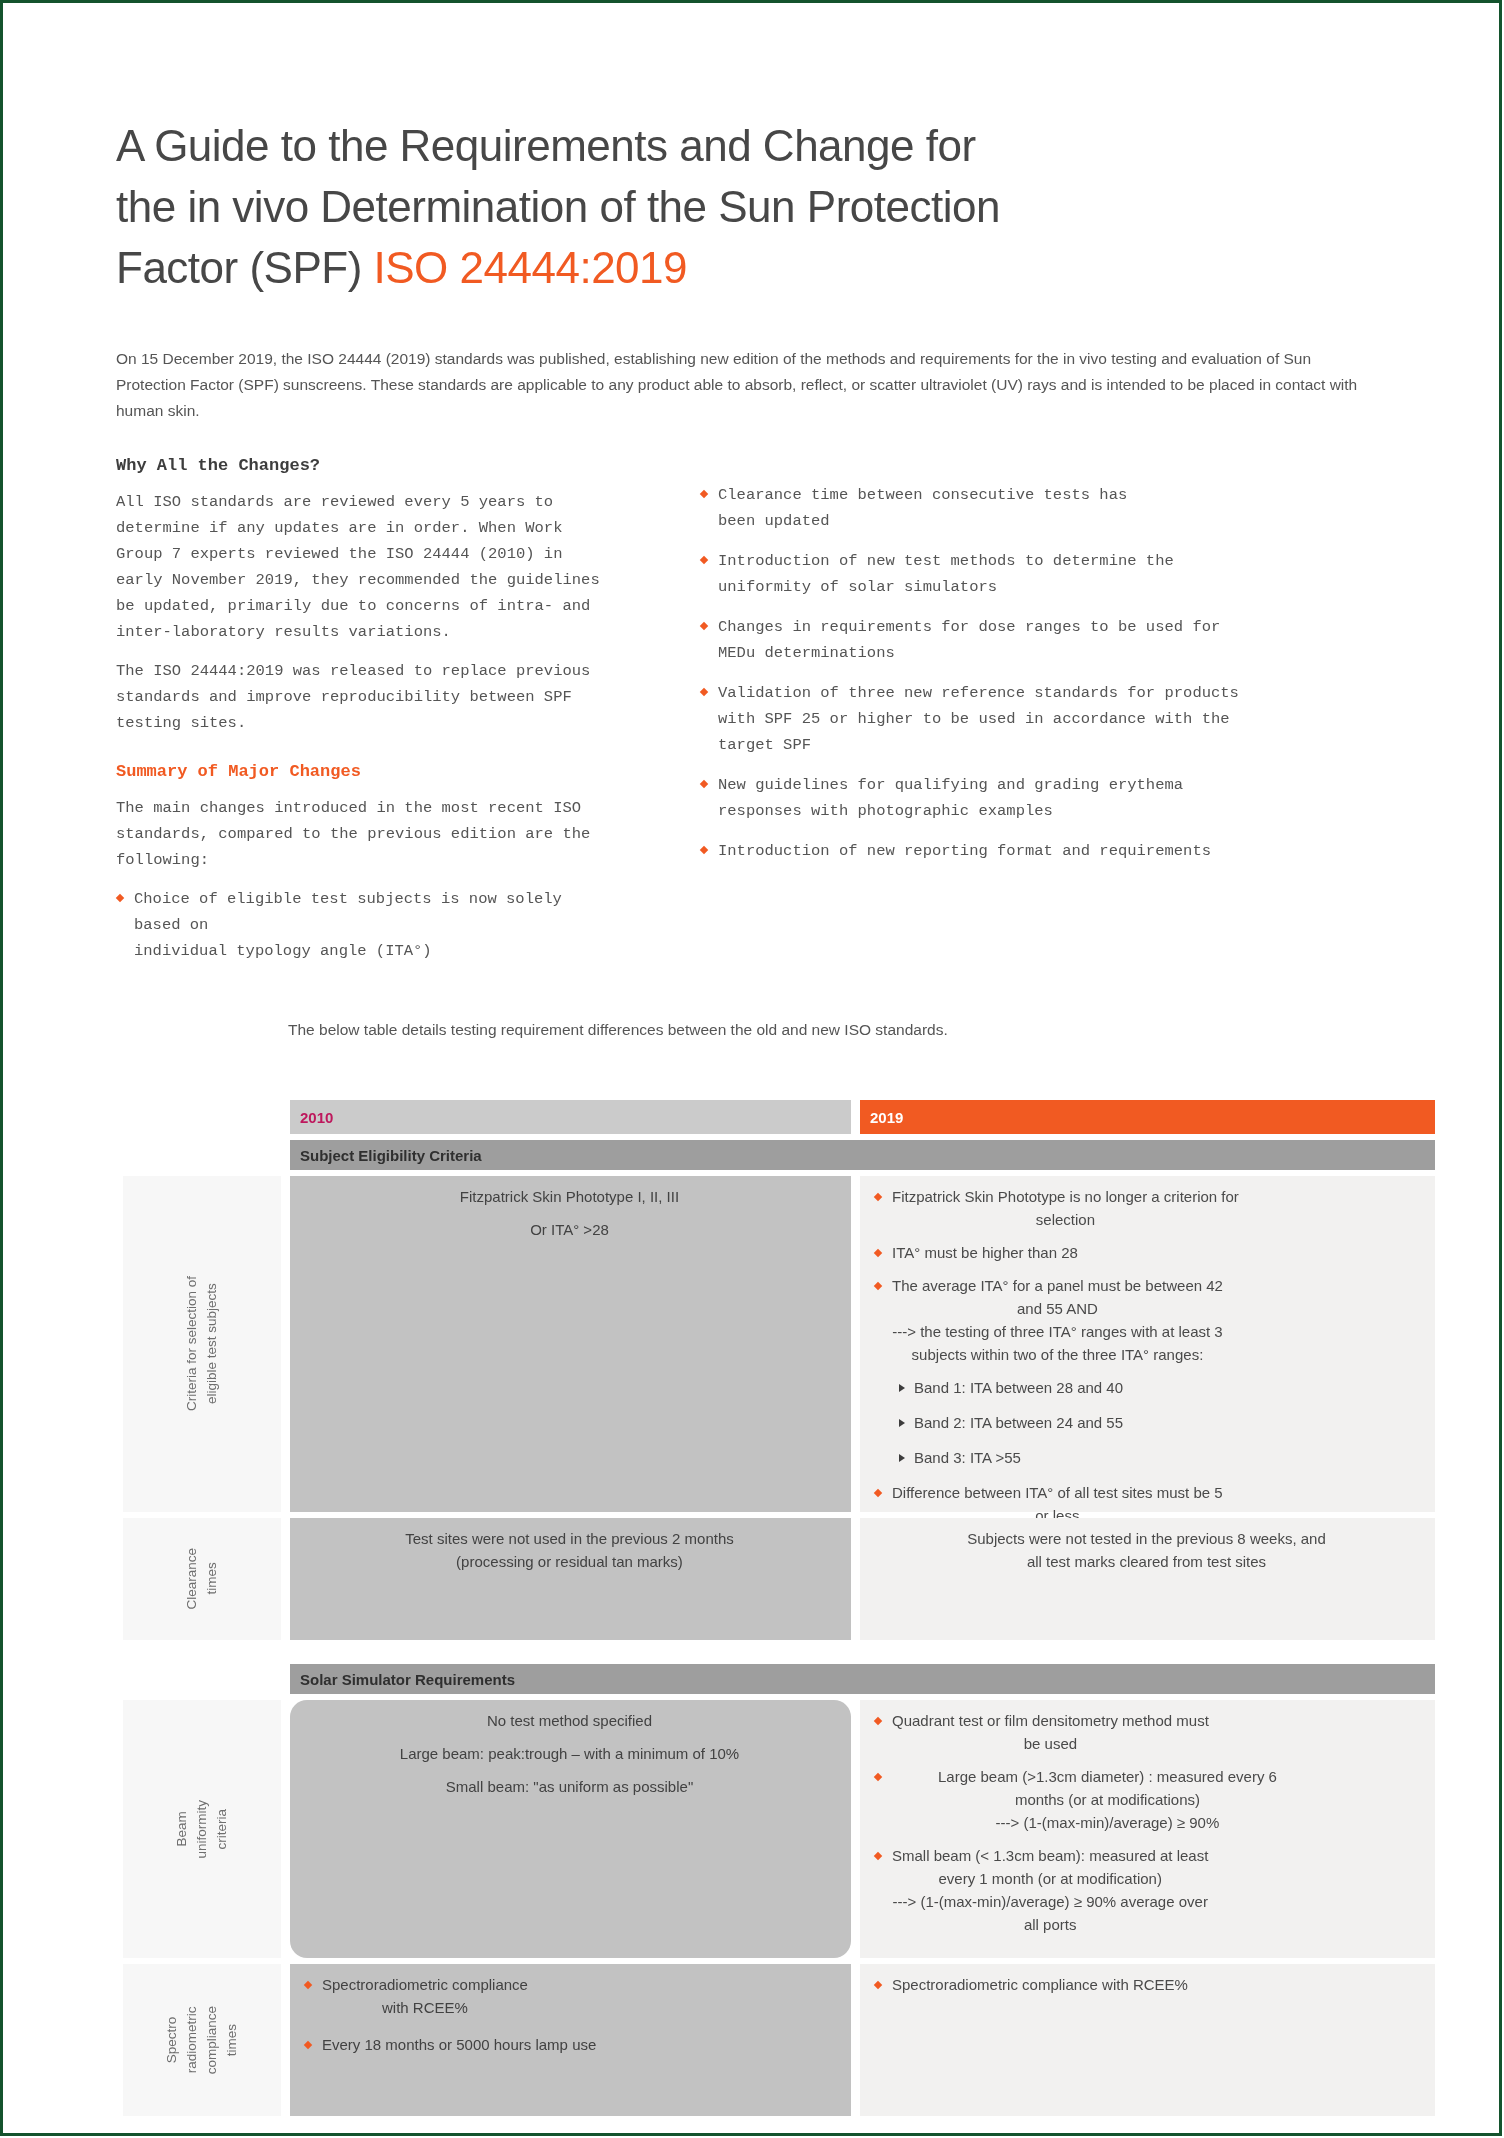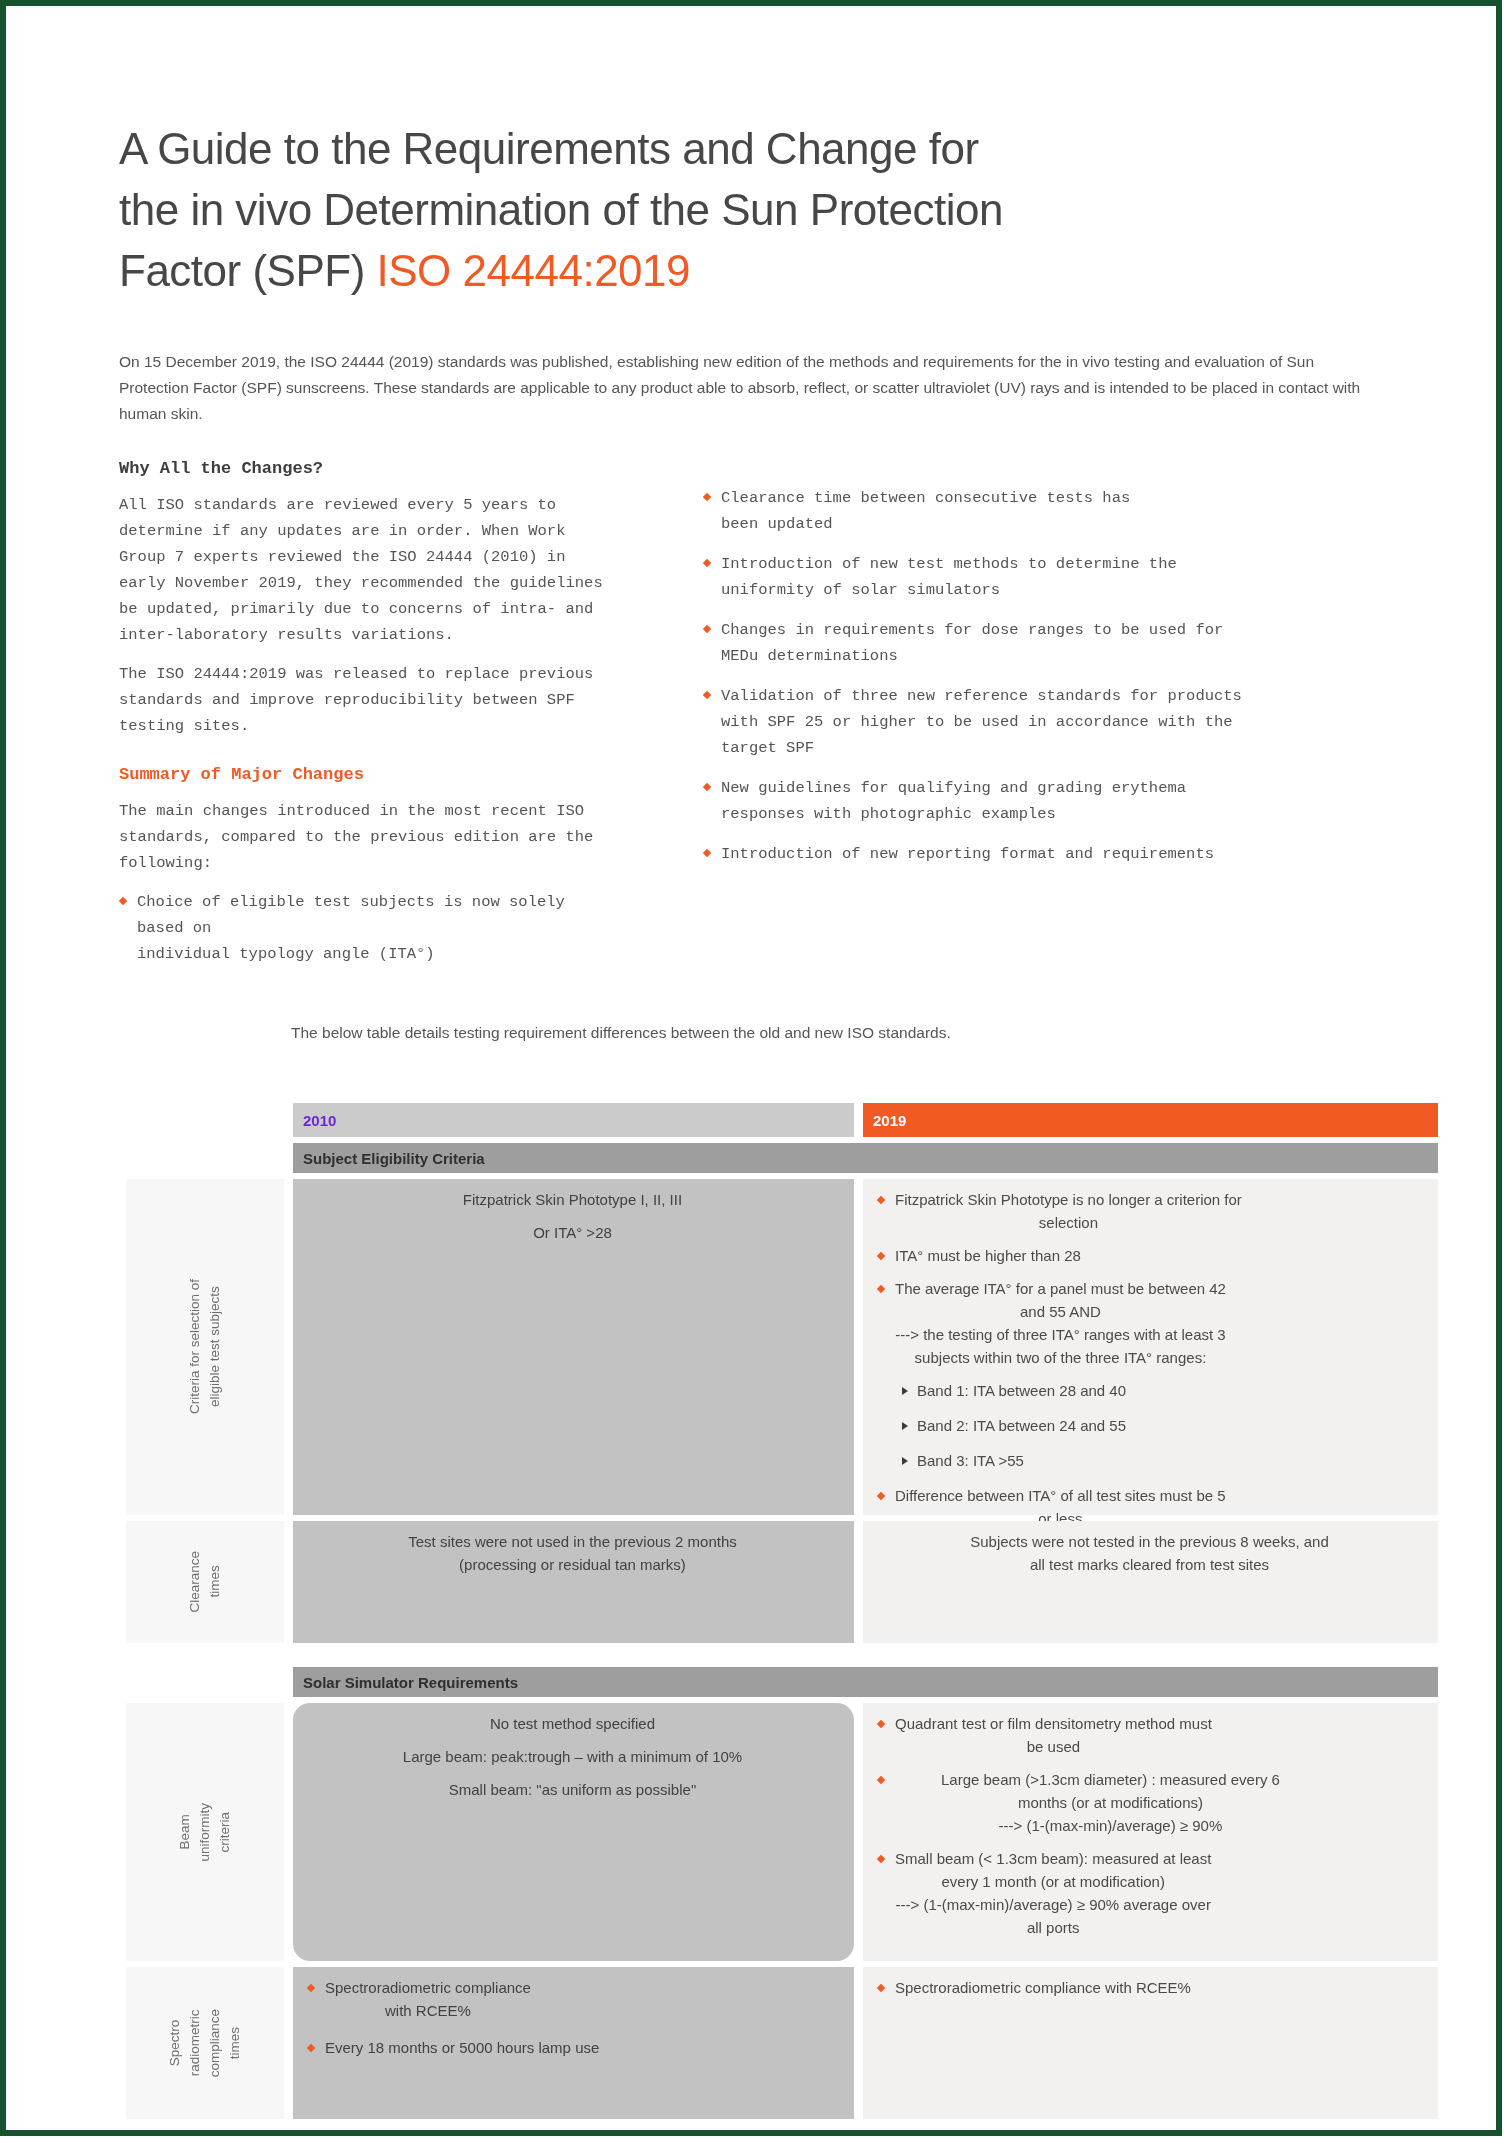--- a/index.html
+++ b/index.html
@@ -14,7 +14,7 @@
   }
   *{box-sizing:border-box;margin:0;padding:0;}
   body{background:#ffffff;font-family:"Liberation Sans","DejaVu Sans",sans-serif;color:var(--ink);}
-  .page{width:1502px;height:2136px;border:6px solid #14532d;background:#fff;overflow:hidden;position:relative;}
+  .page{width:1502px;height:2136px;border:3px solid #14532d;background:#fff;overflow:hidden;position:relative;}
   .content{padding:112px 70px 0 113px;}
 
   h1.title{font-size:44px;line-height:61px;font-weight:400;color:#474747;letter-spacing:-0.5px;max-width:1030px;white-space:pre-line;}

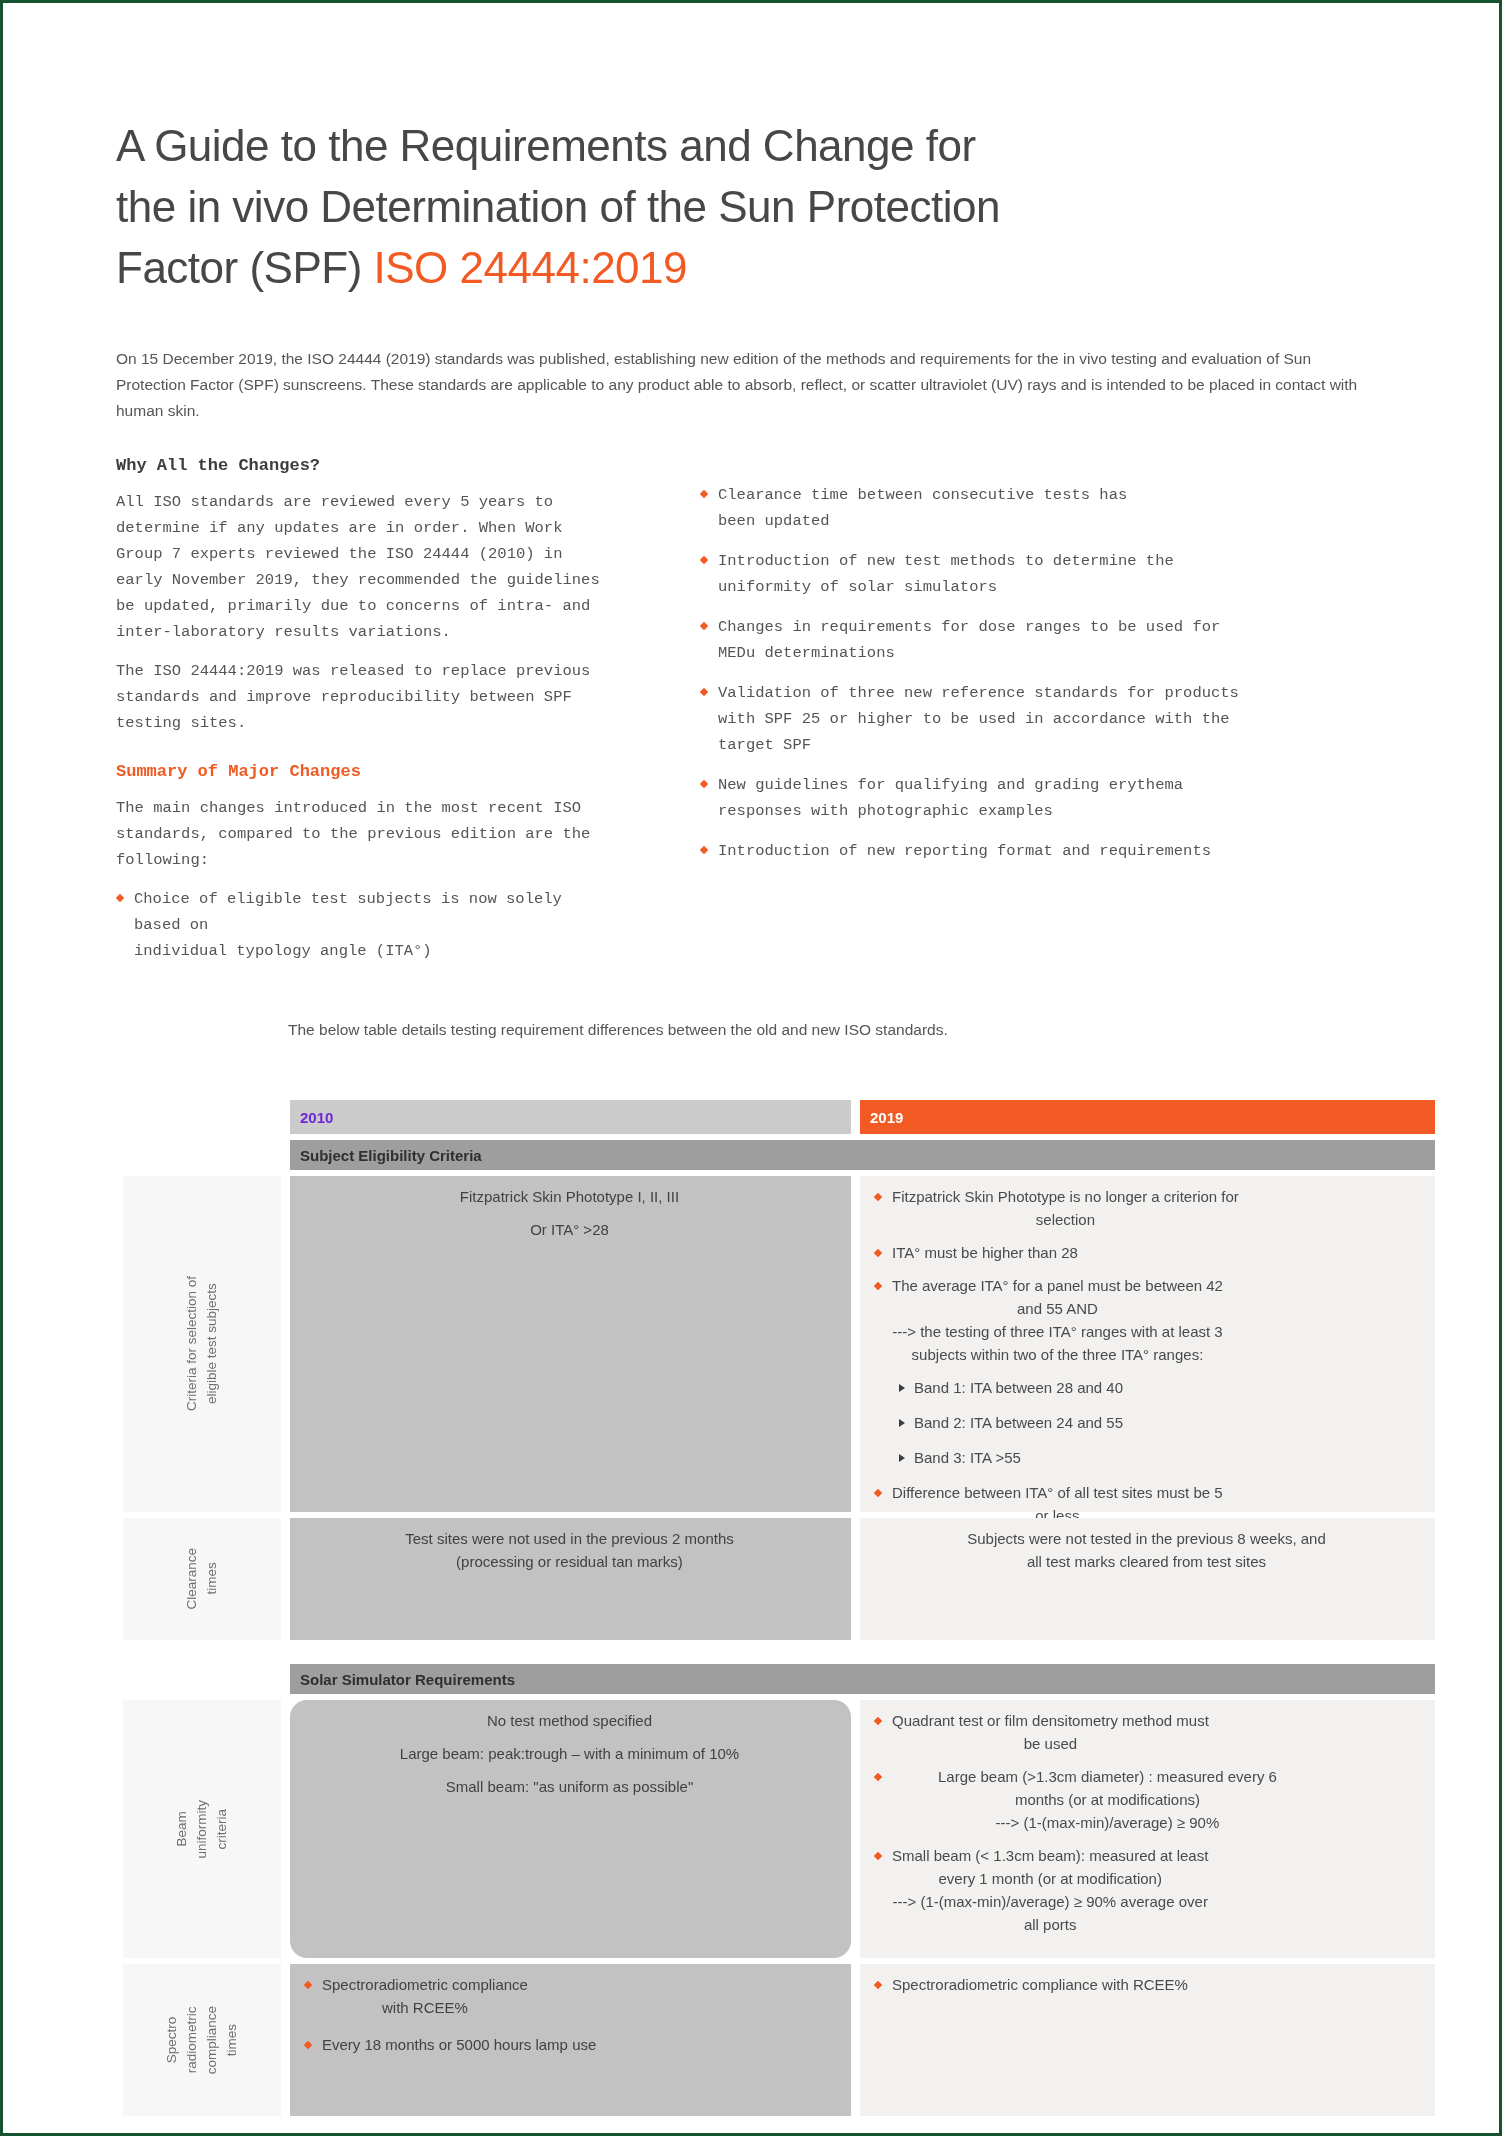--- a/index.html
+++ b/index.html
@@ -38,7 +38,7 @@
   .cmp{display:grid;grid-template-columns:158px 561px 575px;grid-template-rows:34px 30px 336px 122px 48px 258px 152px;column-gap:9px;row-gap:6px;margin:58px 0 0 7px;width:1312px;font-size:15px;line-height:23px;}
   .cell{padding:9px 16px 10px 14px;text-align:center;}
   .hdr{display:flex;align-items:center;padding:0 10px;font-weight:700;font-size:15px;}
-  .hdr-old{grid-column:2;grid-row:1;background:var(--hdr-gray);color:#6d28d9;}
+  .hdr-old{grid-column:2;grid-row:1;background:var(--hdr-gray);color:#be185d;}
   .hdr-new{grid-column:3;grid-row:1;background:var(--accent);color:#ffffff;}
   .band{display:flex;align-items:center;padding:0 10px;font-weight:700;font-size:15px;color:#2f2f2f;background:var(--band-gray);}
   .band1{grid-column:2/4;grid-row:2;}

